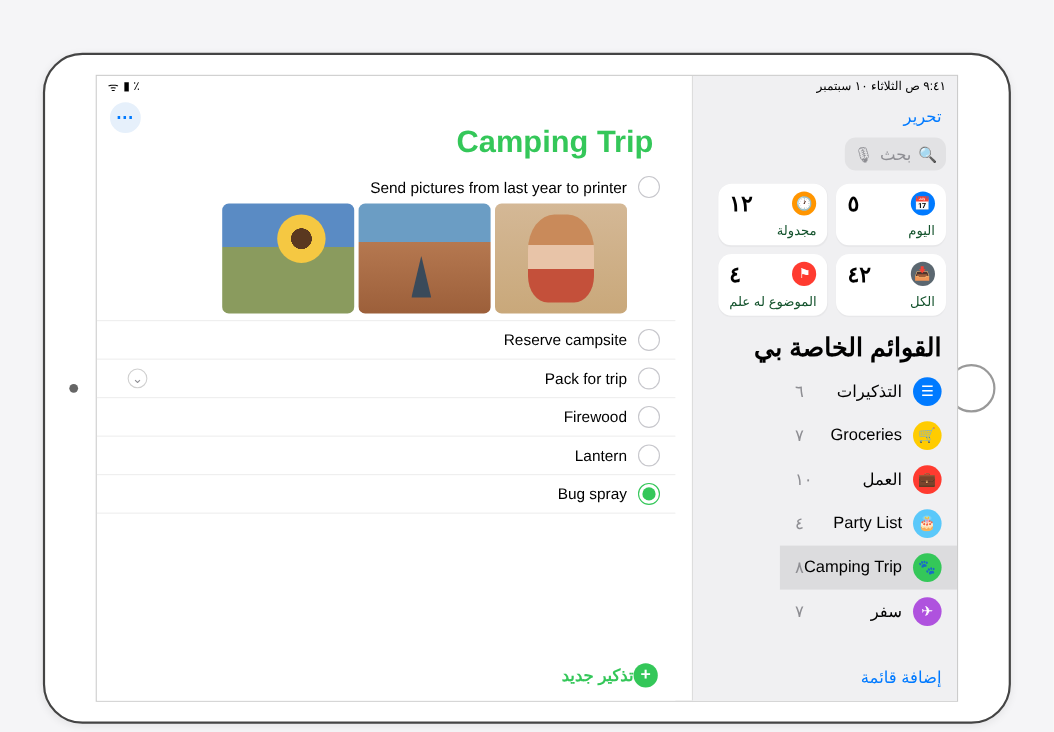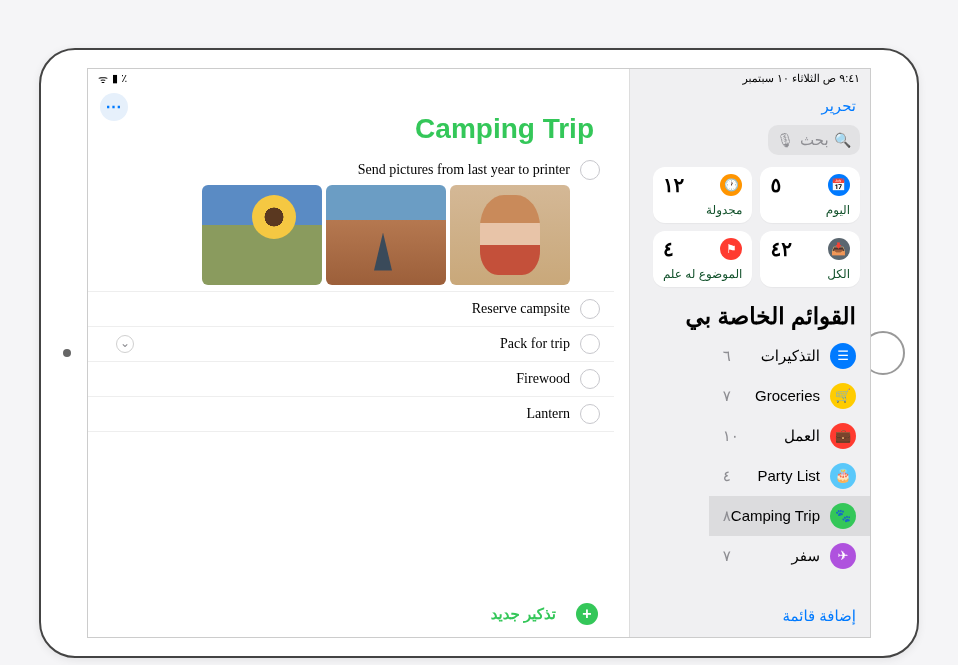--- a/index.html
+++ b/index.html
@@ -249,7 +249,6 @@
     .reminders {
       display:flex;
       flex-direction: column;
-      font-family: Liberation Serif, serif;
     }
     .reminder-row {
       display:flex;

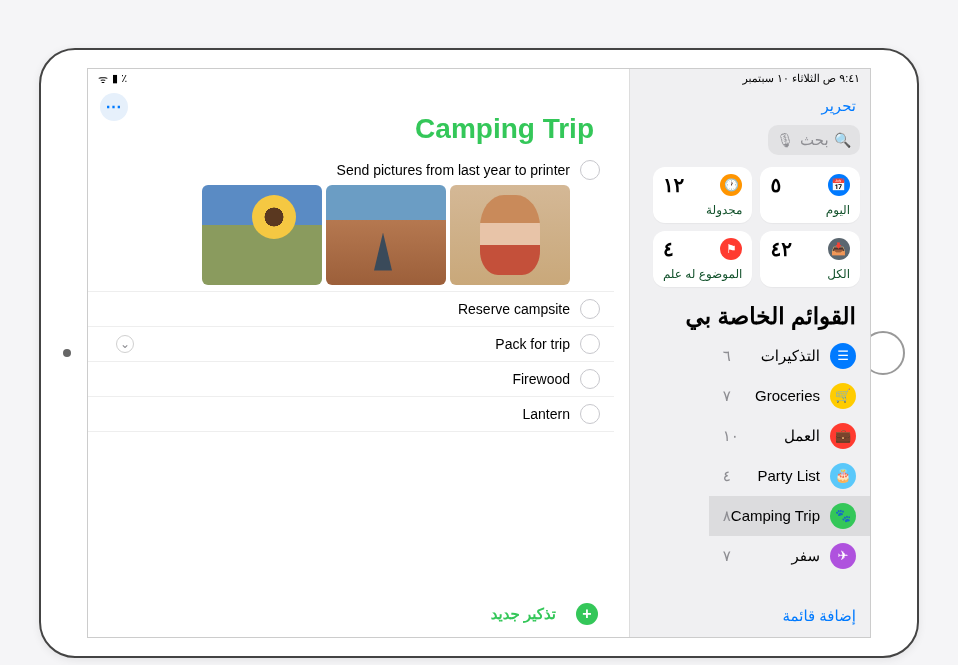--- a/index.html
+++ b/index.html
@@ -523,6 +523,11 @@
     <span class="reminder-text">Lantern</span>
     <div class="circle "></div>
   </div>
+            <div class="reminder-row">
+
+    <span class="reminder-text">Bug spray</span>
+    <div class="circle done"></div>
+  </div>
           </div>
 
         <div class="content-footer">

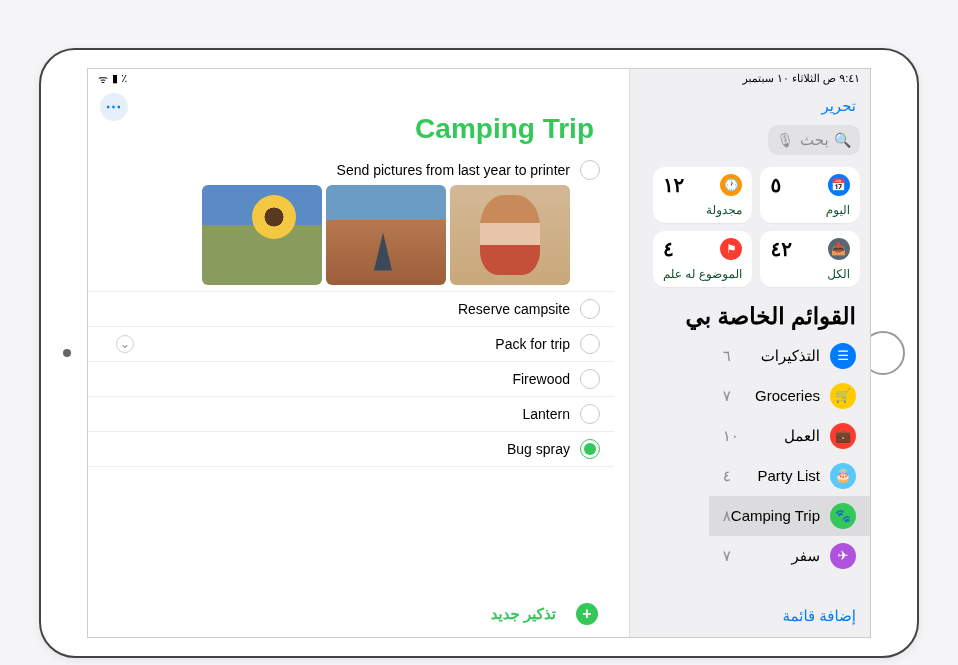--- a/index.html
+++ b/index.html
@@ -352,7 +352,7 @@
       display:flex;
       justify-content:flex-end;
       align-items:center;
-      gap:20px;
+      gap:0;
       color:#34c759;
       font-size:15px;
       font-weight:600;

